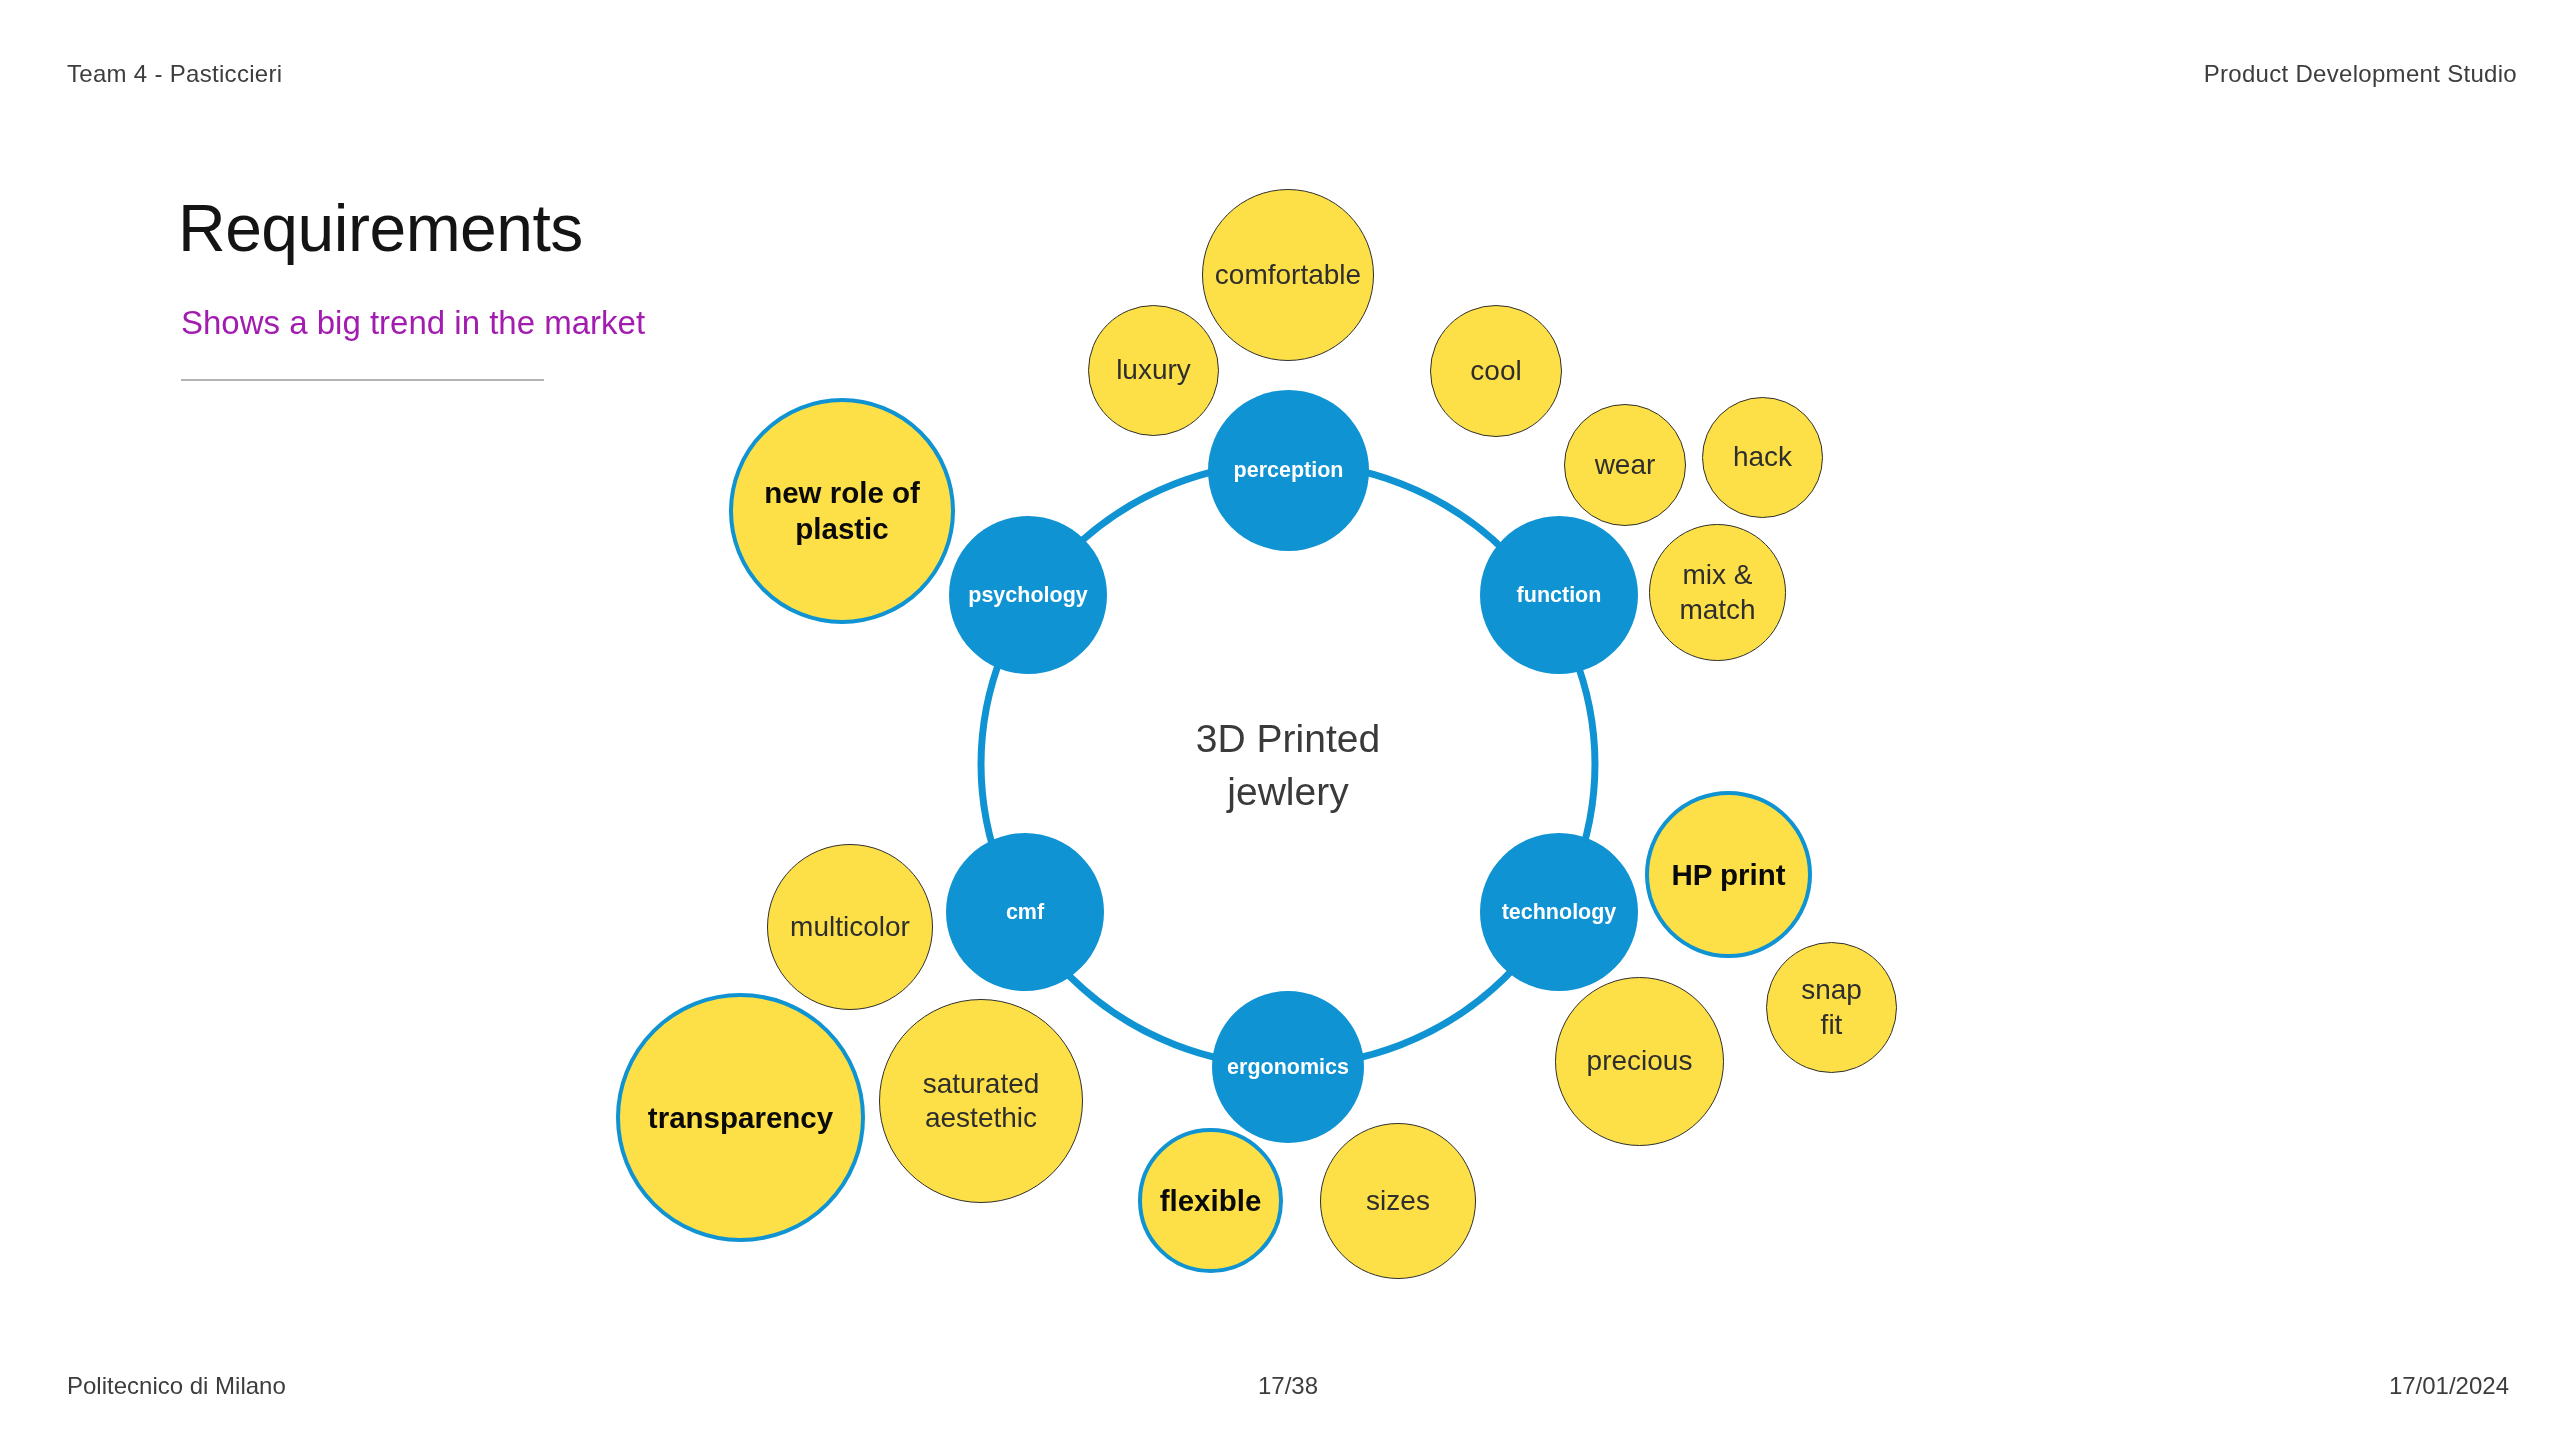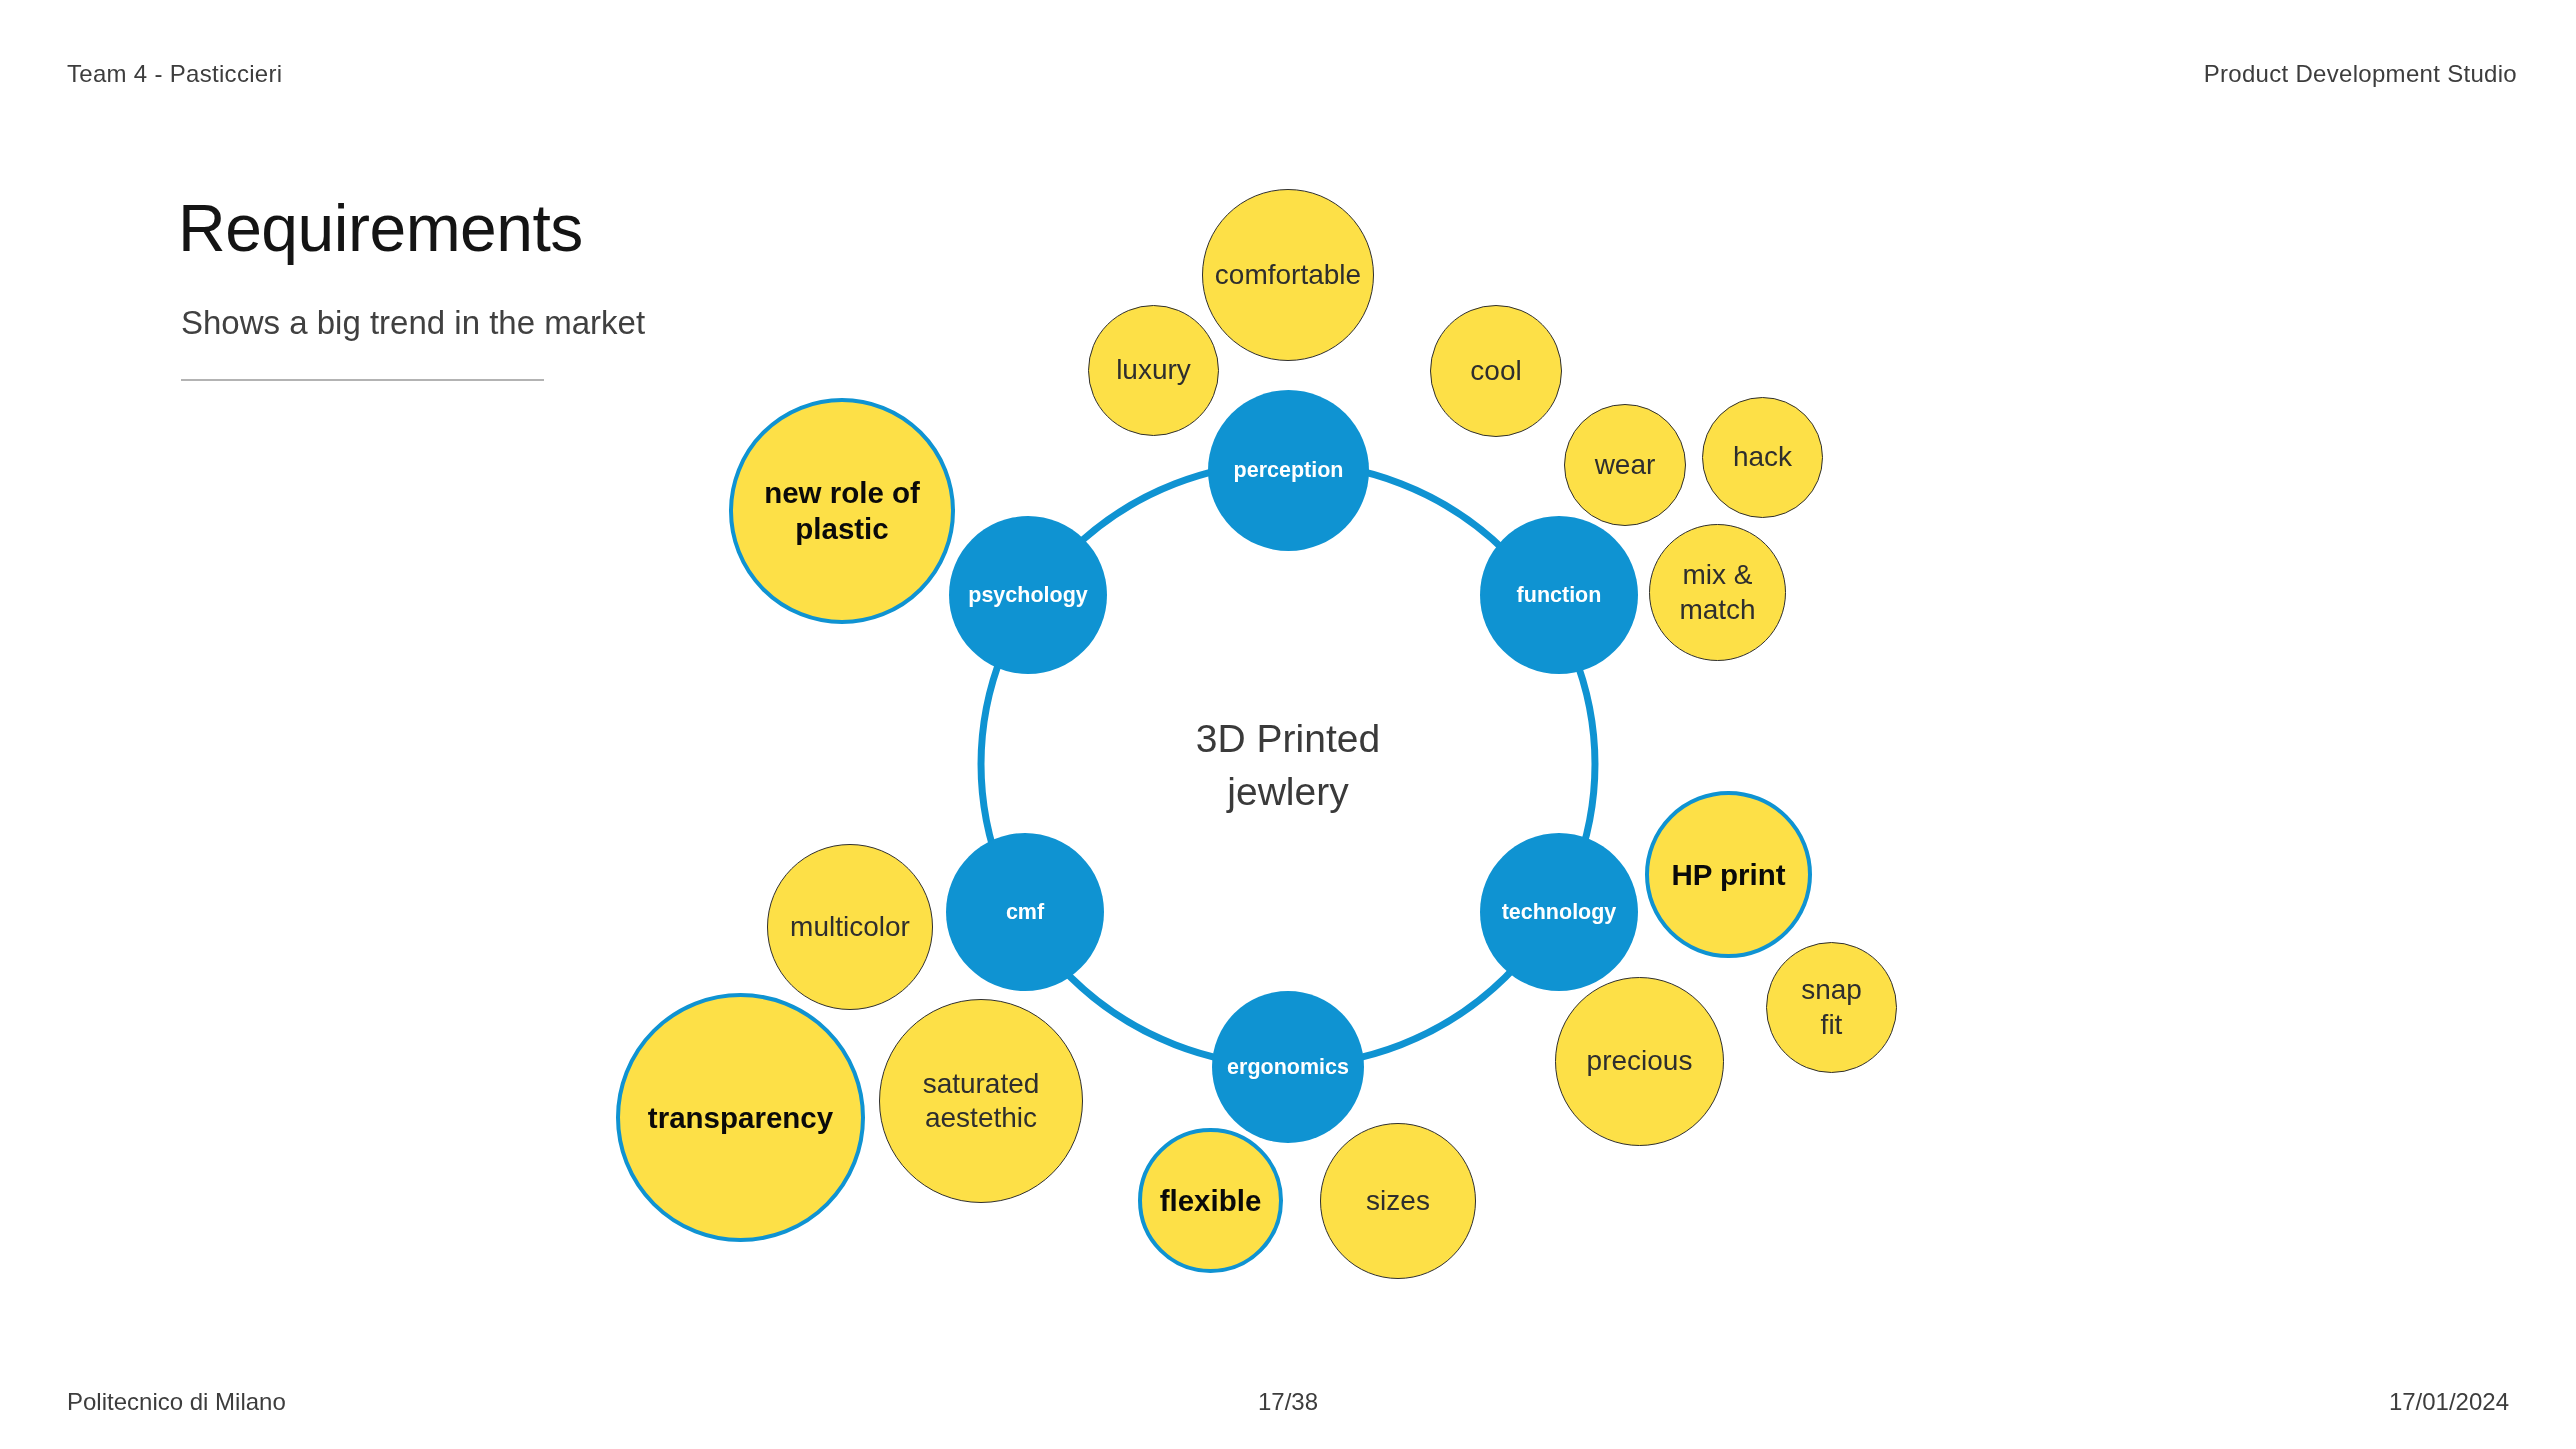--- a/index.html
+++ b/index.html
@@ -37,7 +37,7 @@
   }
   .subtitle{
     position:absolute;left:181px;top:304px;
-    font-size:33px;color:#404040;
+    font-size:33px;color:#a21caf;
   }
   .divider{
     position:absolute;left:181px;top:379px;

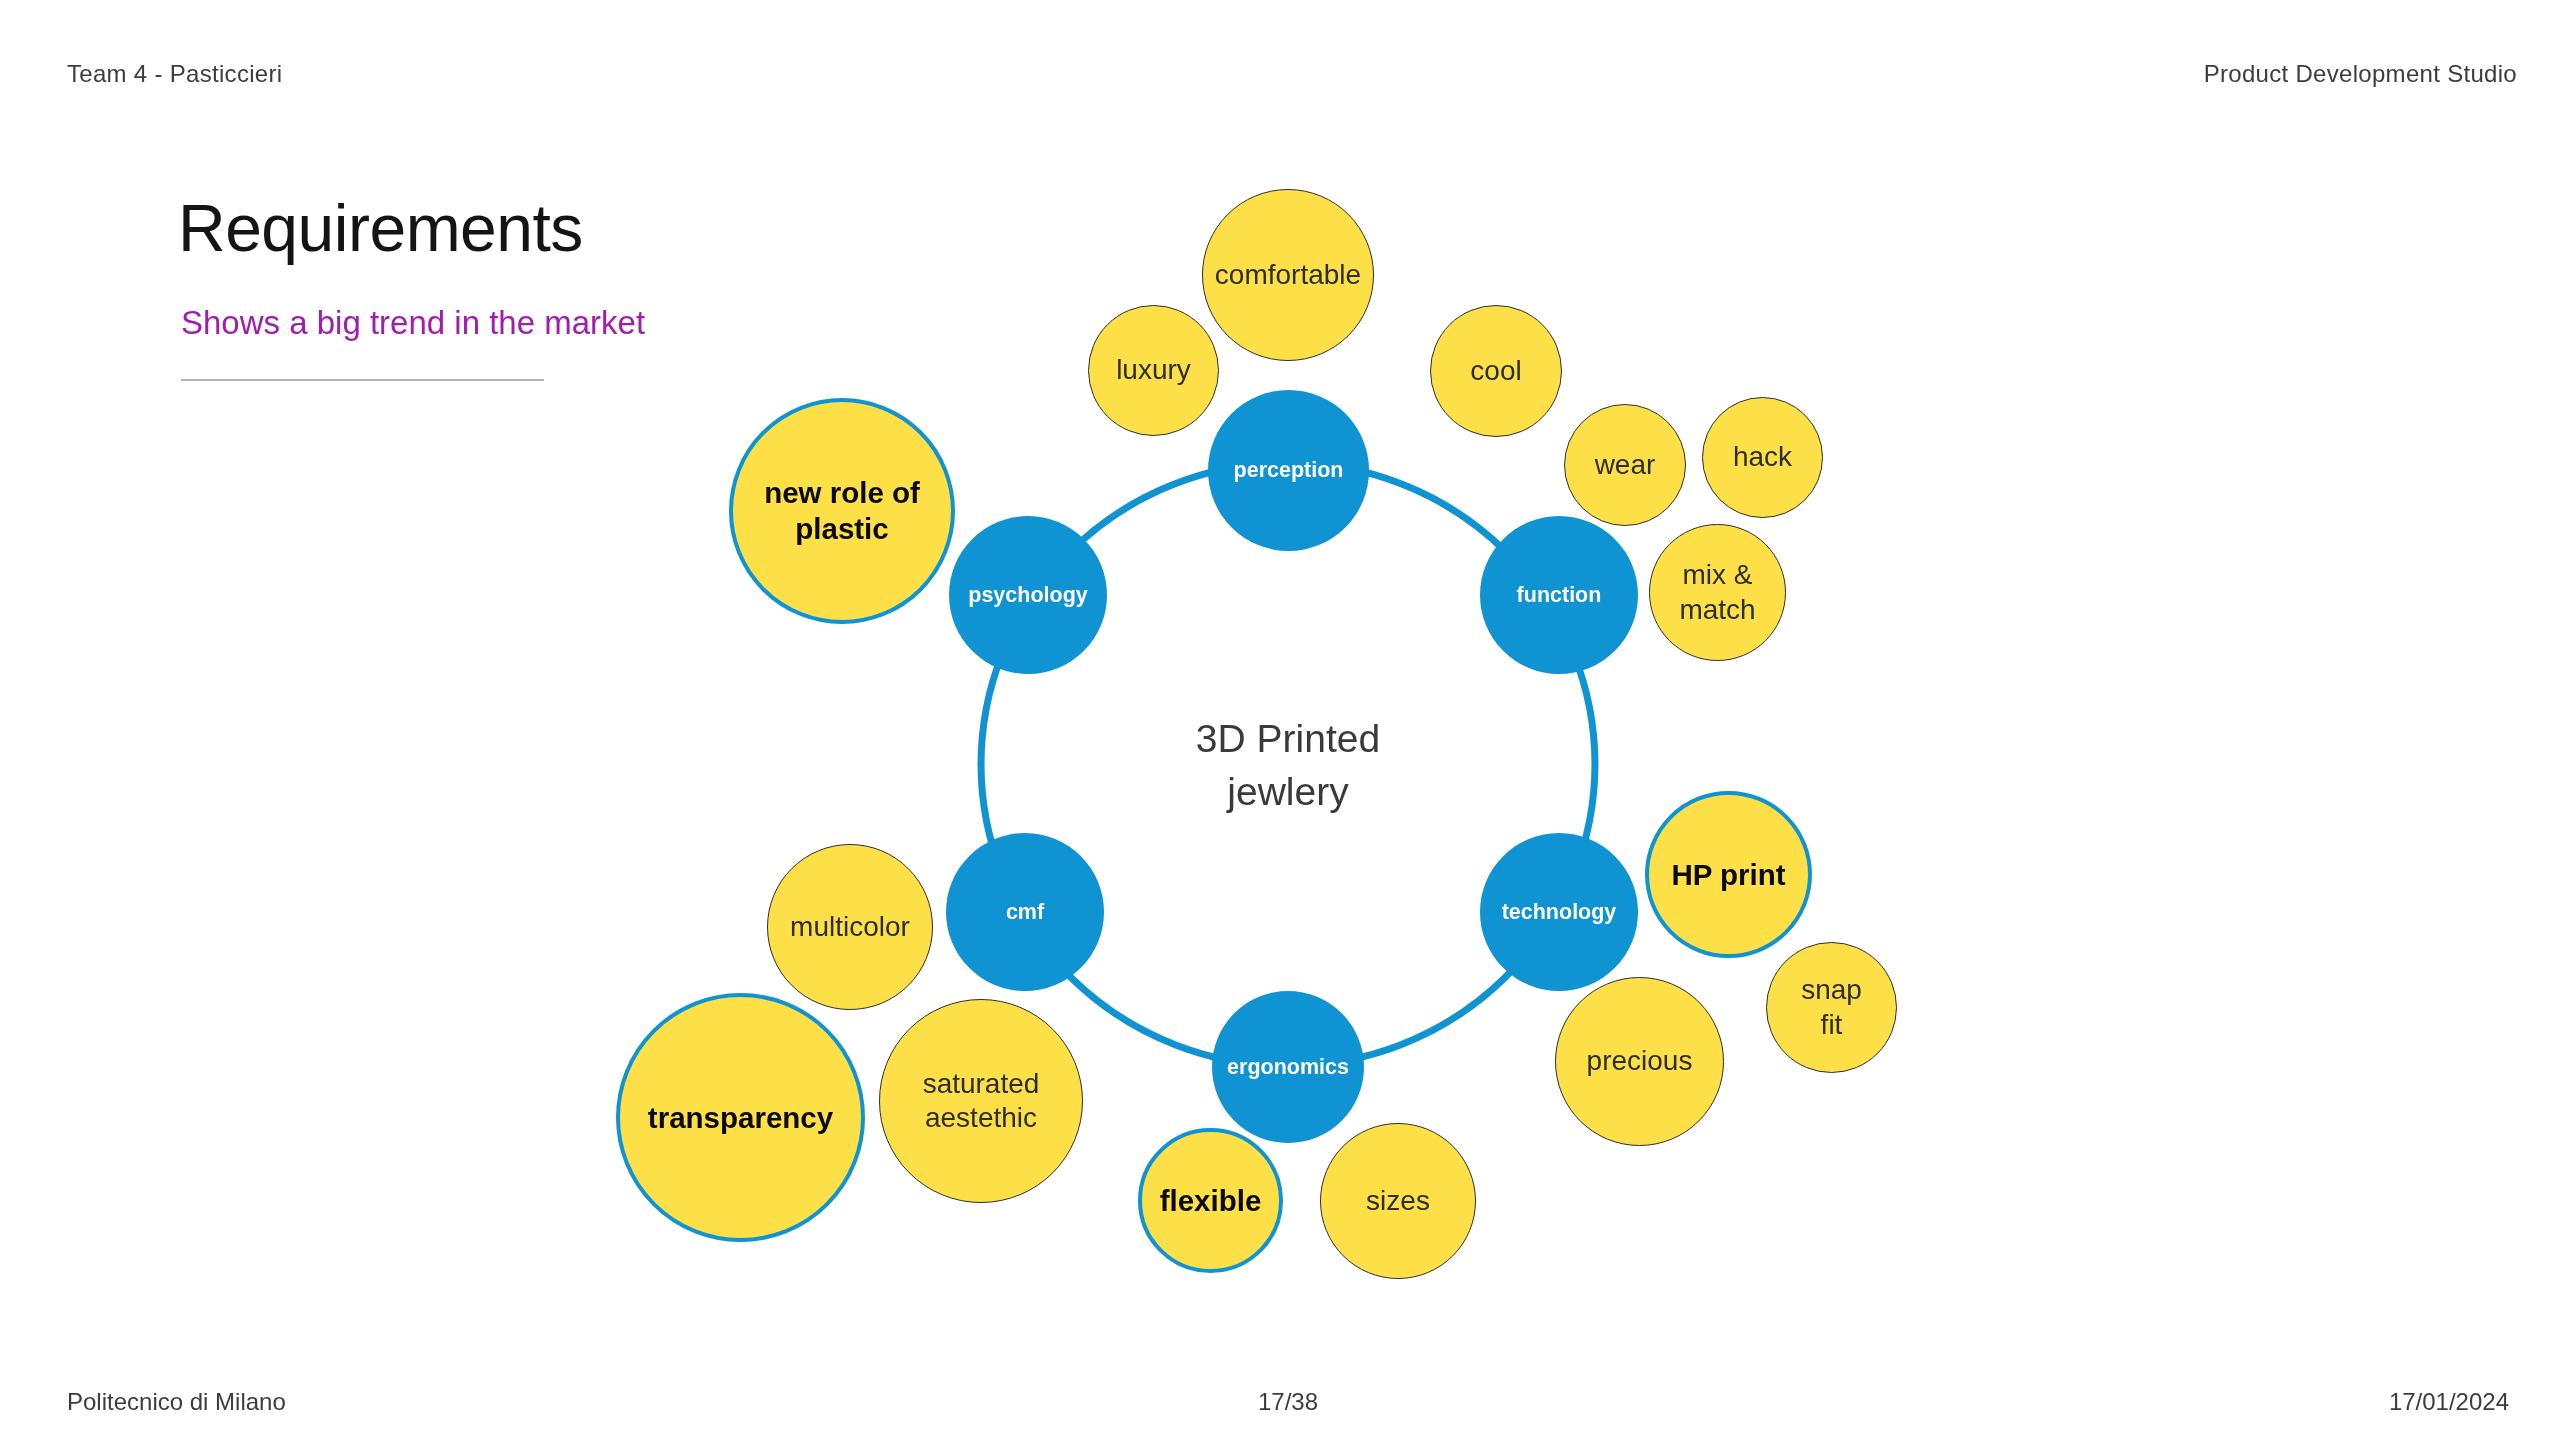--- a/index.html
+++ b/index.html
@@ -25,7 +25,7 @@
   .hdr.right{right:59px;}
   .ftr{
     position:absolute;top:1372px;
-    font-size:24px;color:#3d3d3d;margin-top:16px;
+    font-size:24px;color:#3d3d3d;
   }
   .ftr.left{left:67px;}
   .ftr.center{left:50%;transform:translateX(-50%);}

